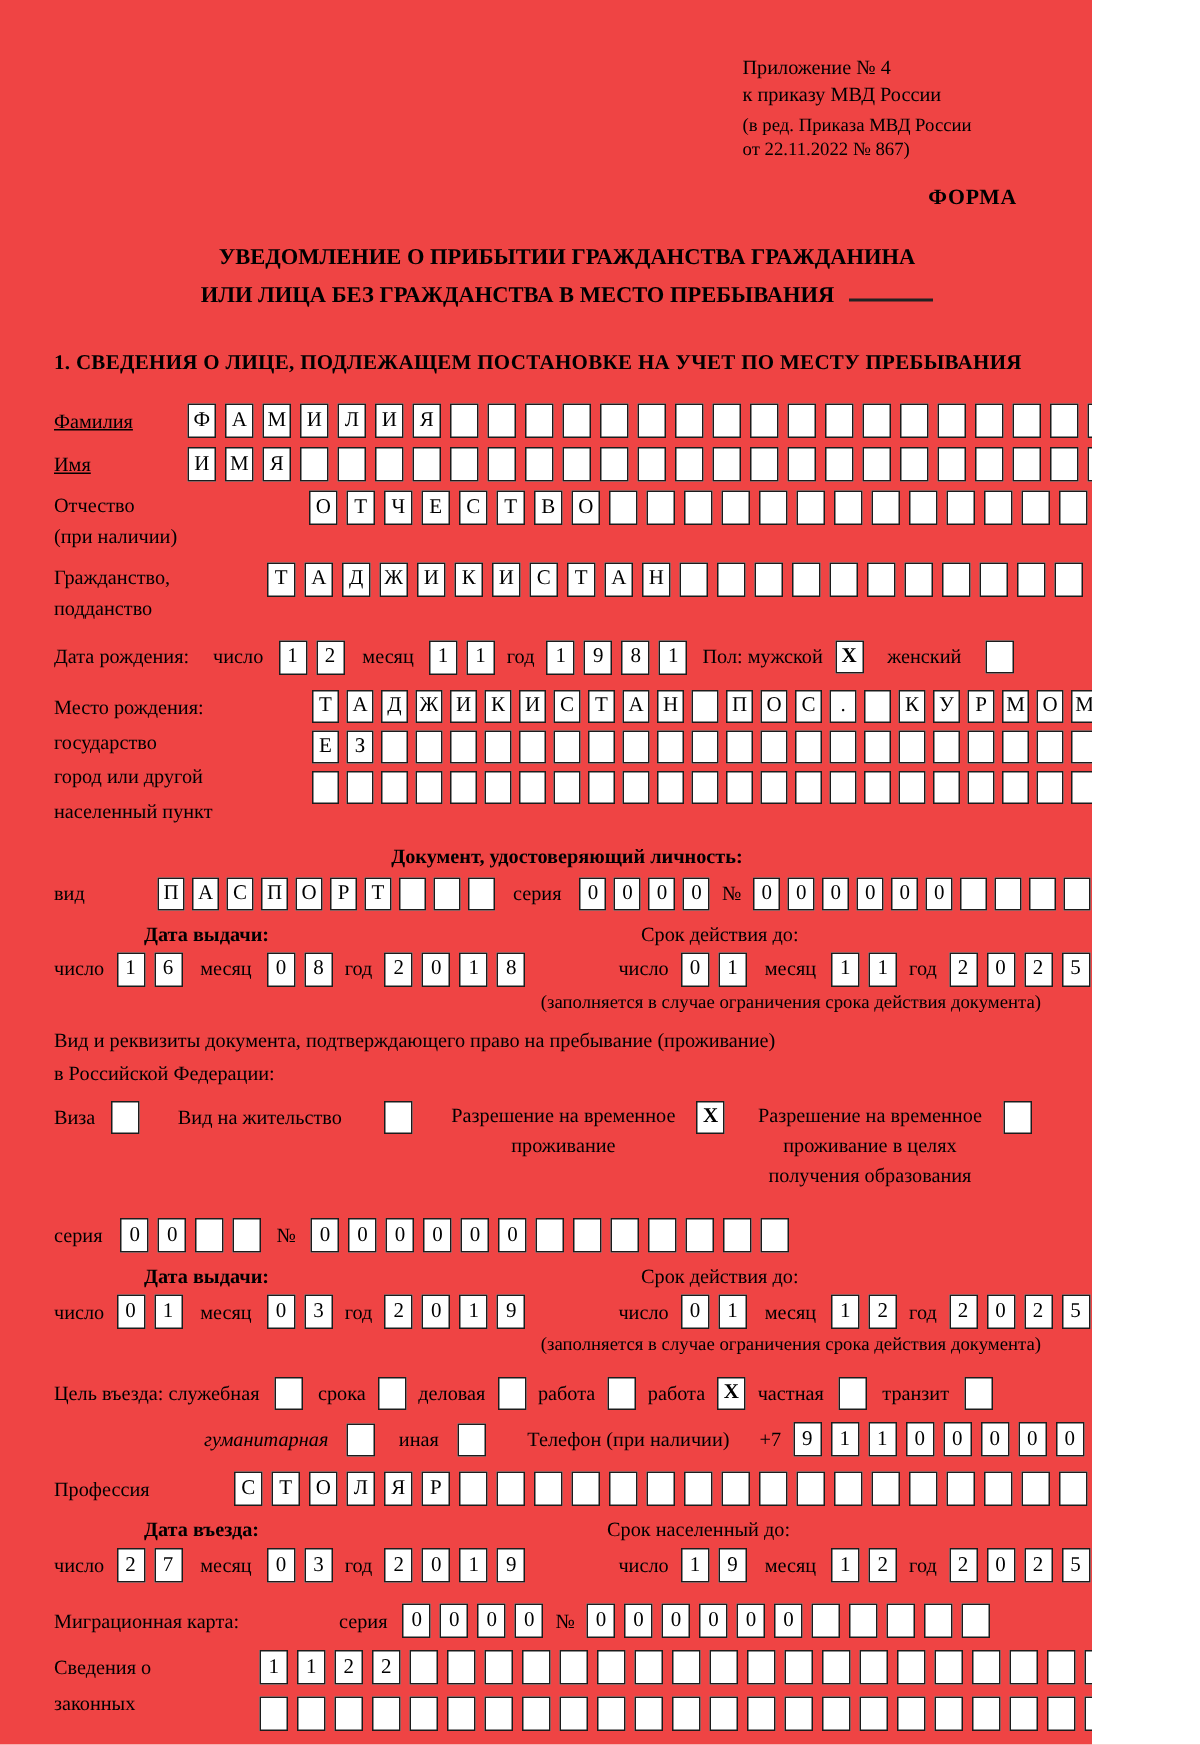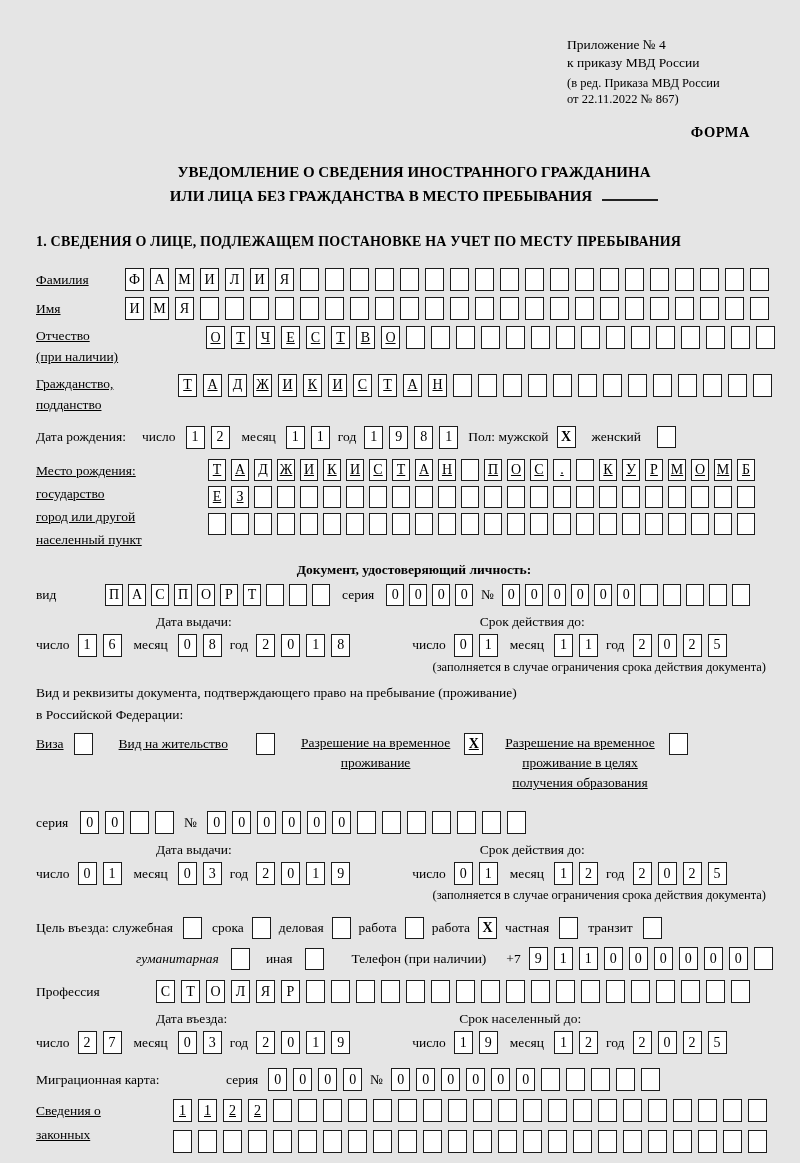--- a/index.html
+++ b/index.html
@@ -4,7 +4,7 @@
 <style>
   html,body{margin:0;padding:0;background:#fff;}
   .page{
-    width:800px;height:1163px;background:#e5e5e5;color:#000;
+    width:728px;height:1163px;background:#ef4444;color:#000;
     font-family:"Liberation Serif",serif;font-size:13.5px;
     box-sizing:border-box;padding:36px 8px 8px 36px;overflow:hidden;position:relative;
   }

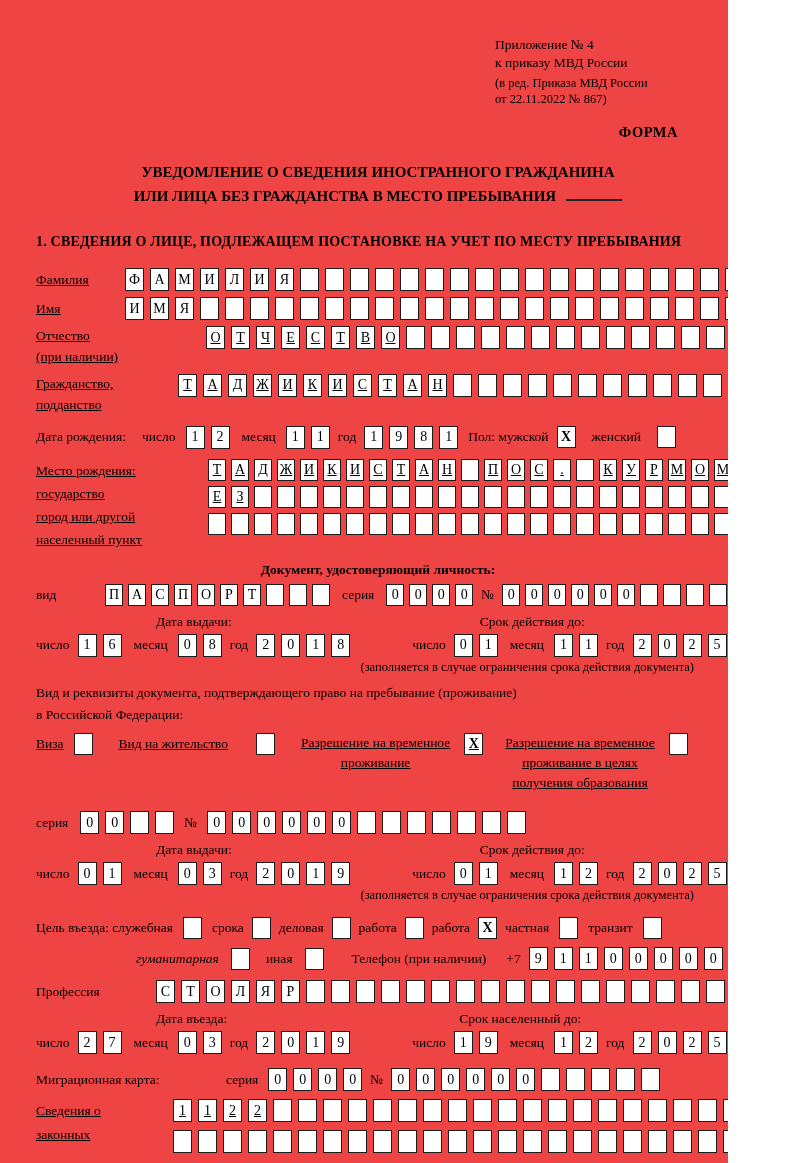--- a/index.html
+++ b/index.html
@@ -62,7 +62,7 @@
   <div class="forma">ФОРМА</div>
 
   <div class="title">
-    <div>УВЕДОМЛЕНИЕ О СВЕДЕНИЯ ИНОСТРАННОГО ГРАЖДАНИНА</div>
+    <div>УВЕДОМЛЕНИЕ О ПРИБЫТИИ ГРАЖДАНСТВА ГРАЖДАНИНА</div>
     <div>
       <span>ИЛИ ЛИЦА БЕЗ ГРАЖДАНСТВА В МЕСТО ПРЕБЫВАНИЯ</span><span class="uline"></span>
     </div>

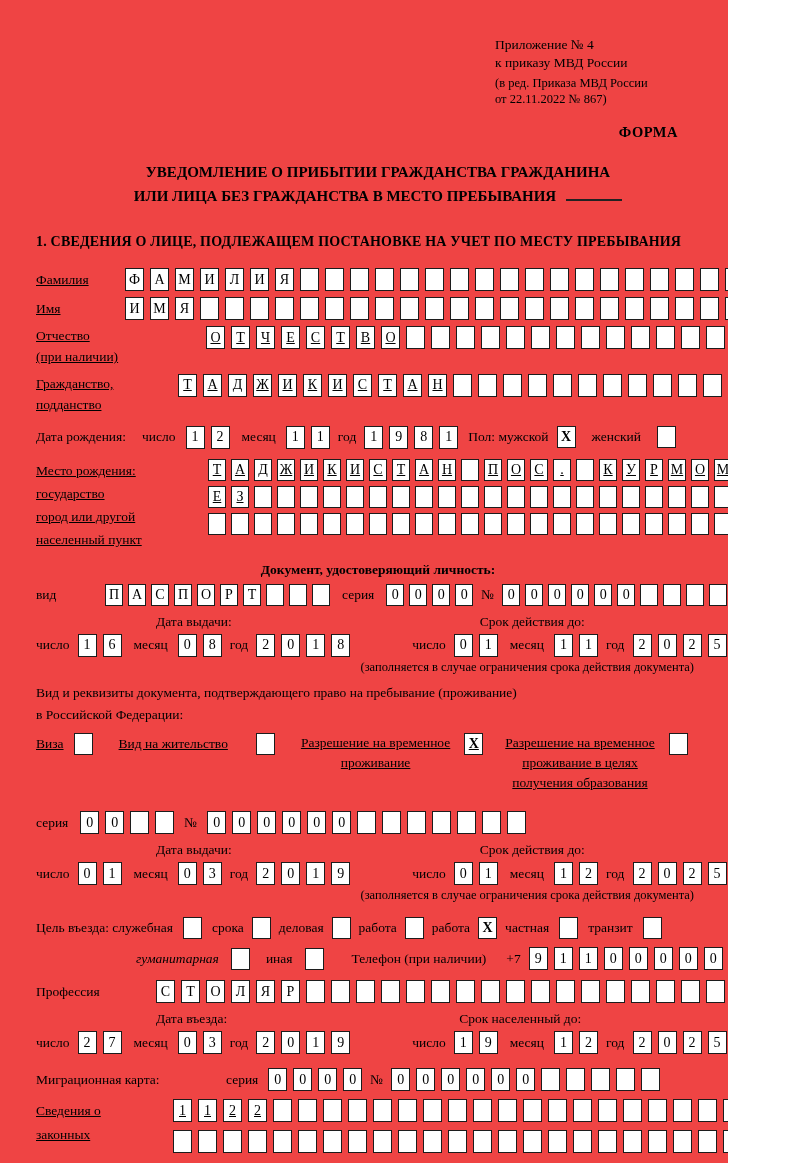--- a/index.html
+++ b/index.html
@@ -16,7 +16,7 @@
   .uline{display:inline-block;width:56px;border-bottom:2px solid #222;margin-left:10px;height:1em;vertical-align:baseline;}
   .section{font-weight:bold;font-size:14px;margin-top:26px;text-align:left;letter-spacing:.2px;}
   .row{display:flex;align-items:center;margin-top:6px;}
-  .row.top{align-items:flex-start;text-decoration:underline;}
+  .row.top{align-items:flex-start;}
   .lbl{flex:none;}
   .lbl2{flex:none;line-height:1.55;}
   .cells{display:inline-flex;gap:6px;flex:none;}

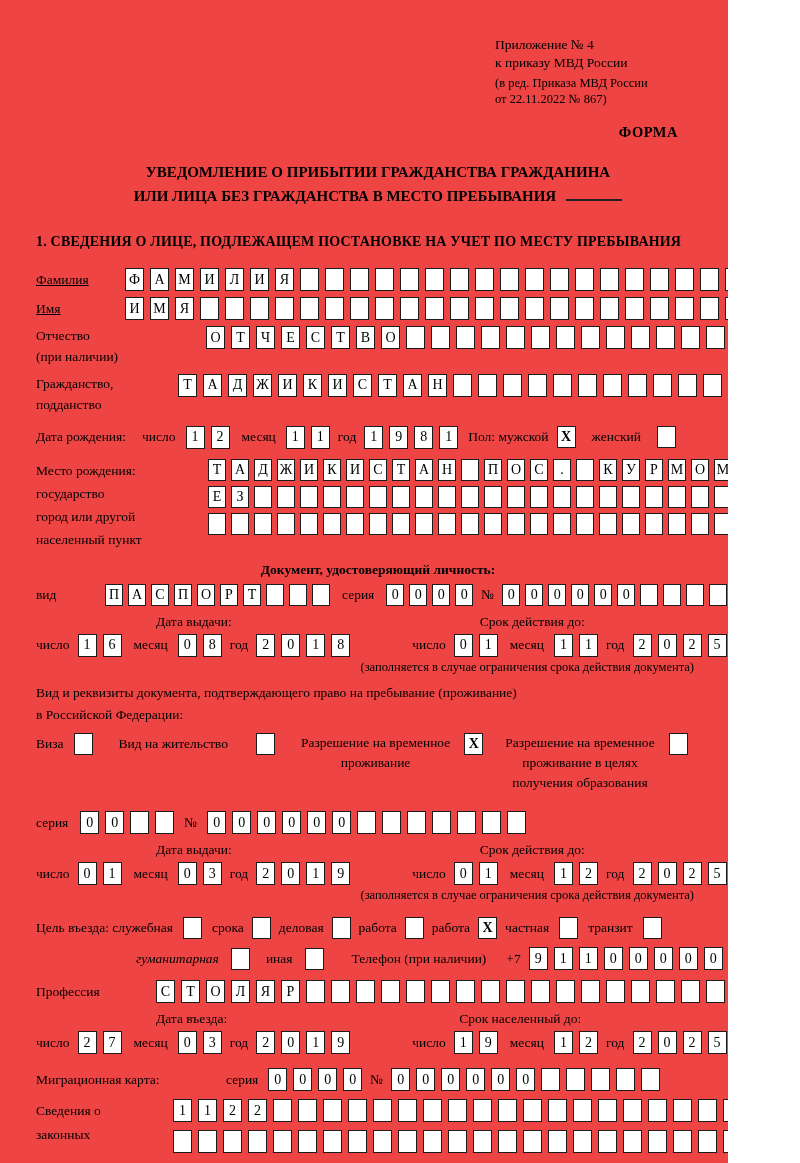--- a/index.html
+++ b/index.html
@@ -37,7 +37,7 @@
   .gap16{margin-left:16px;} .gap20{margin-left:20px;} .gap28{margin-left:28px;}
   .doc-header{text-align:center;font-weight:bold;margin-top:10px;font-size:13.5px;}
   .date-heads{display:flex;margin-top:8px;font-size:13.5px;}
-  .date-heads .h1{margin-left:120px;}
+  .date-heads .h1{margin-left:60px;font-weight:bold;}
   .date-heads .h2{margin-left:248px;}
   .date-heads.entry .h2{margin-left:232px;}
   .note{text-align:right;padding-right:26px;font-size:12.5px;margin-top:3px;}

